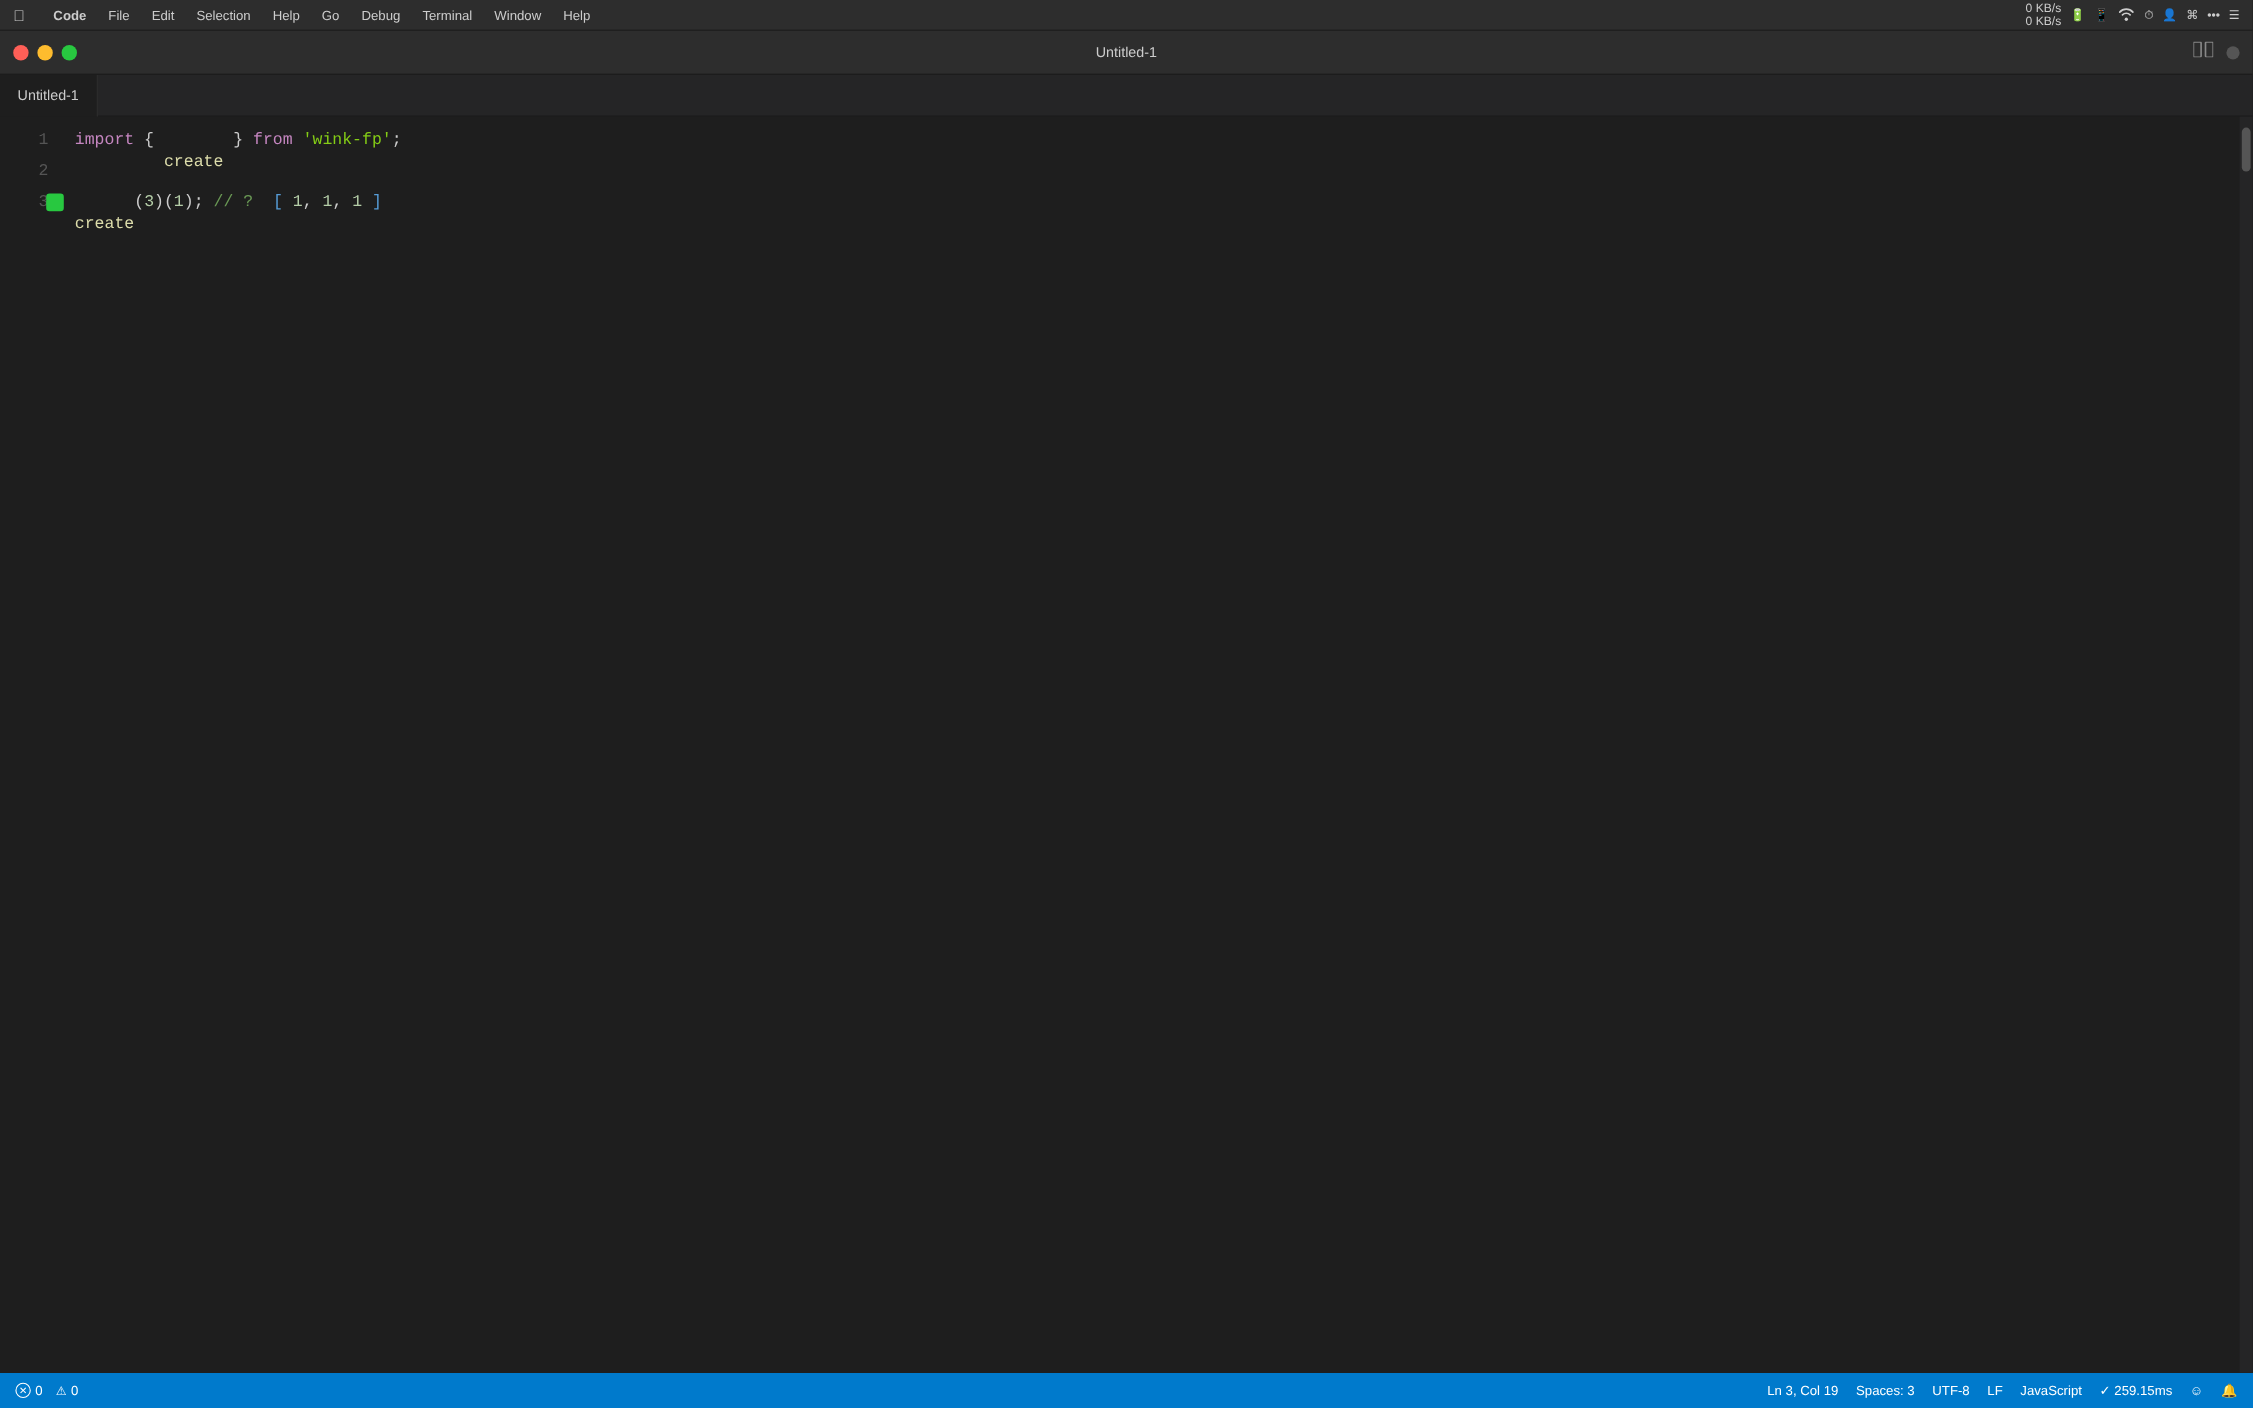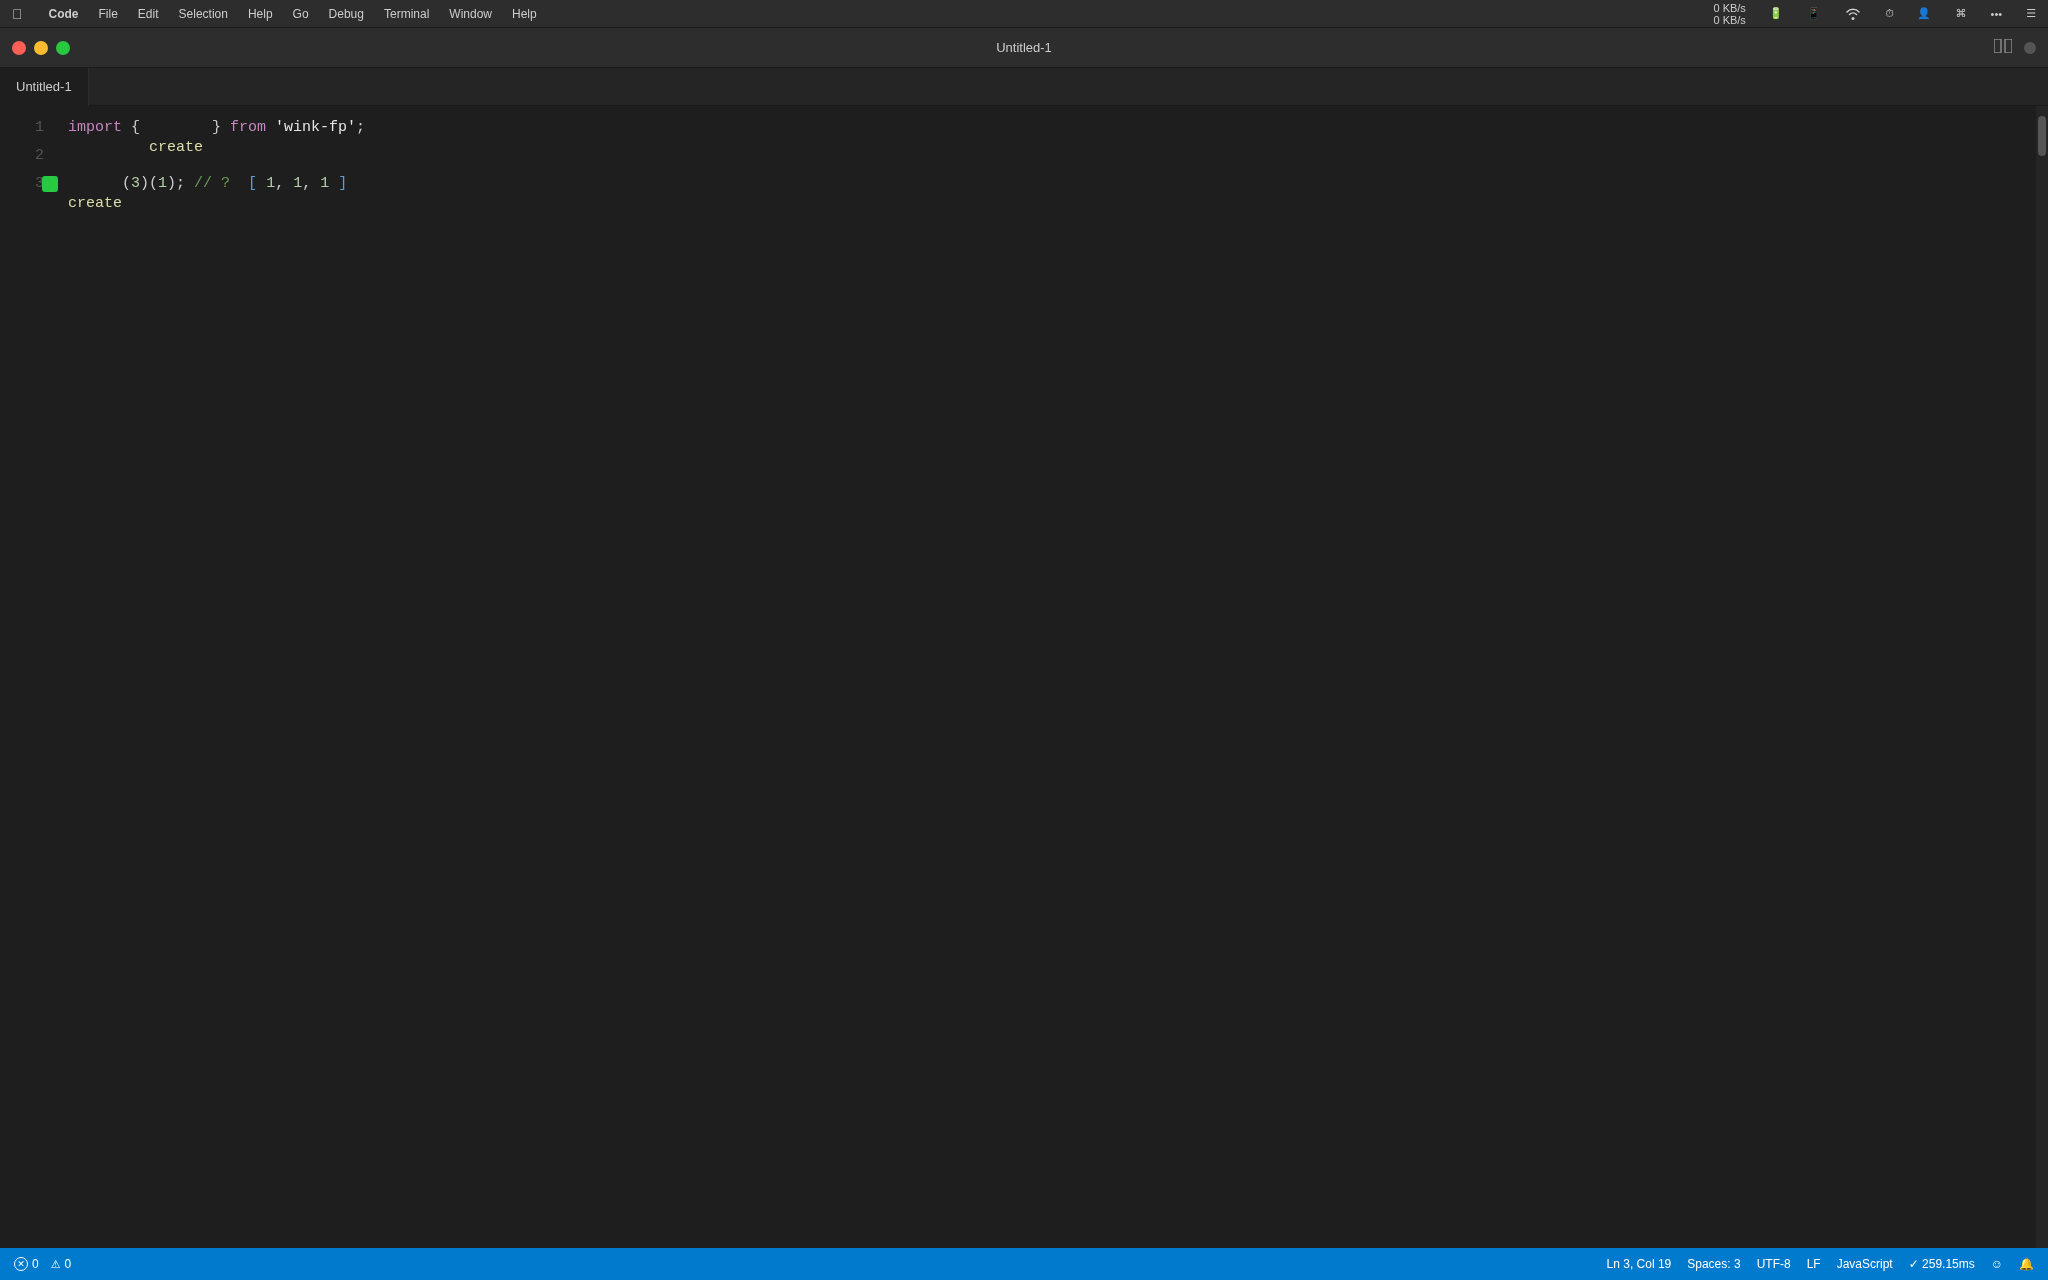--- a/index.html
+++ b/index.html
@@ -46,7 +46,7 @@
       margin-left: auto;
       display: flex;
       align-items: center;
-      gap: 24px;
+      gap: 8px;
     }
 
     .status-item {

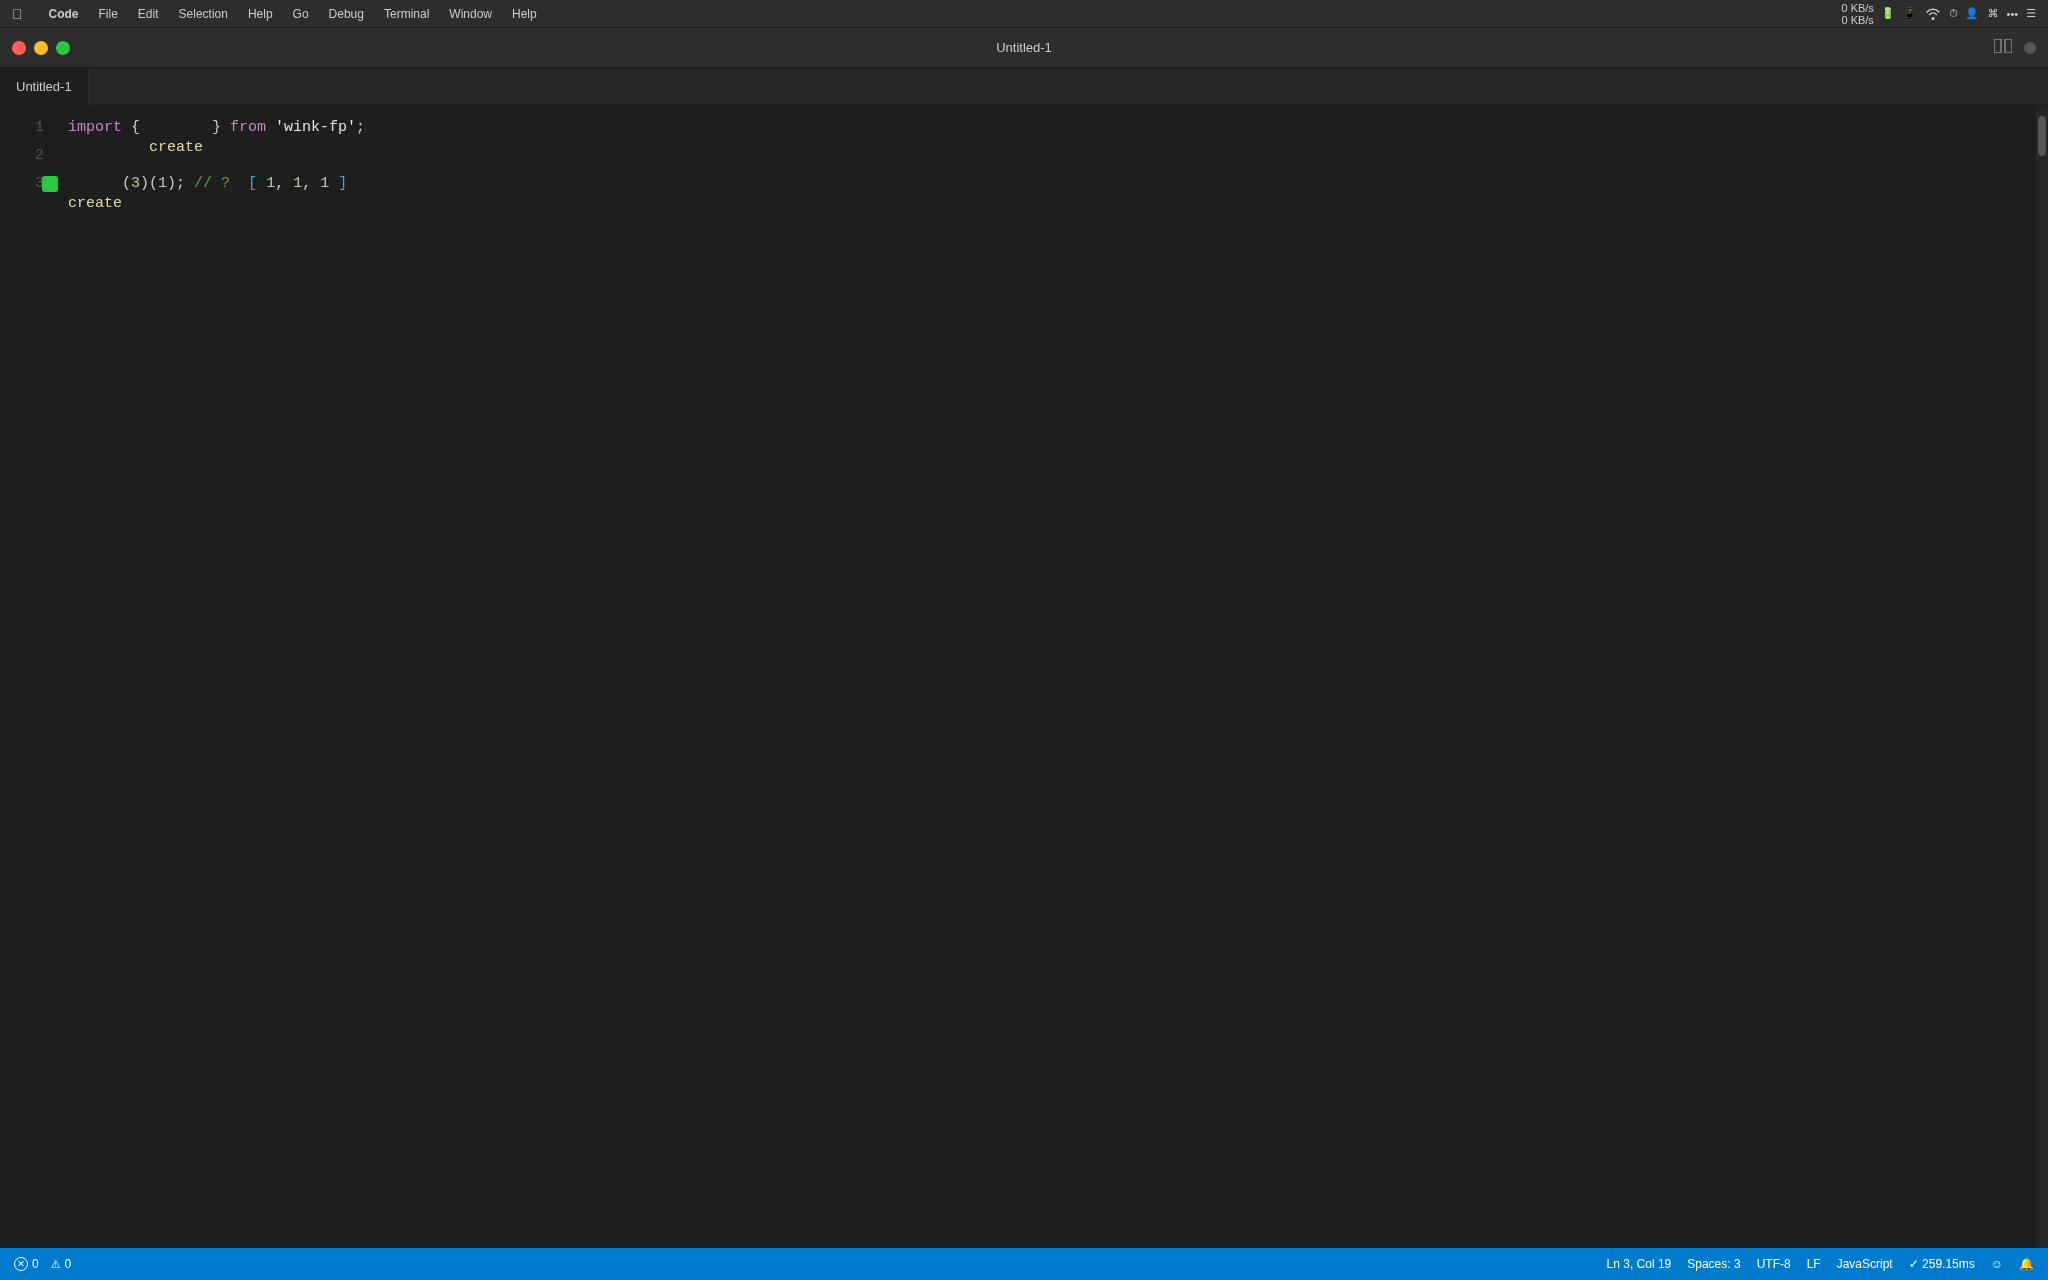--- a/index.html
+++ b/index.html
@@ -187,7 +187,7 @@
     .kw-import { color: #c586c0; }
     .kw-from { color: #c586c0; }
     .fn-create { color: #dcdcaa; margin-top: 40px; }
-    .string { color: #e5e5e5; }
+    .string { color: #84cc16; }
     .number { color: #b5cea8; }
     .comment { color: #6a9955; }
     .plain { color: #cccccc; }

